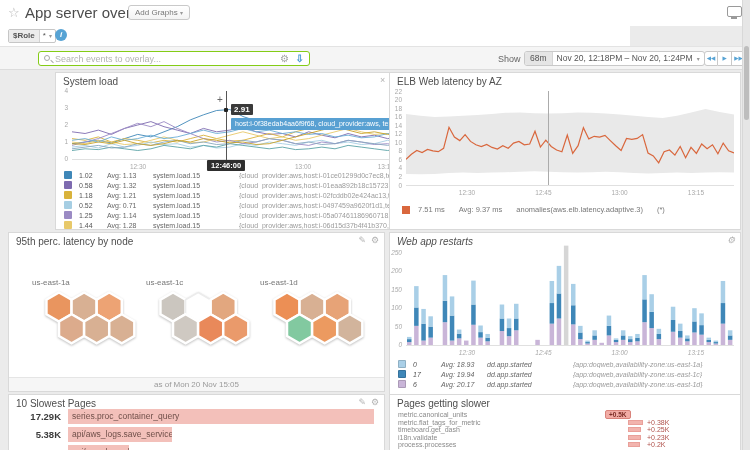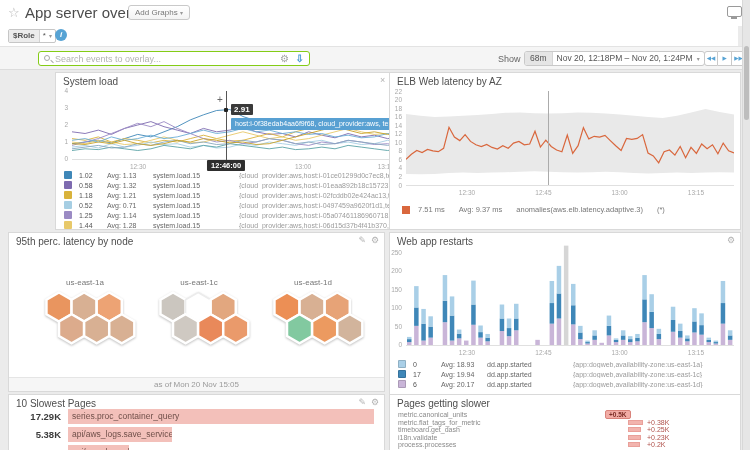--- a/index.html
+++ b/index.html
@@ -17,7 +17,7 @@
   #tvbtn { position:absolute; left:727px; top:6px; width:15px; height:11px; border:1.5px solid #9a9a9a; border-radius:2px; background:#fff; }
   #tvbtn:after { content:""; position:absolute; left:3px; top:10px; width:6px; height:2px; background:#9a9a9a; }
 
-  #varrow { position:absolute; left:0; top:26px; width:738px; height:20px; background:#fff; }
+  #varrow { position:absolute; left:0; top:26px; width:630px; height:20px; background:#fff; }
   #tvar { position:absolute; left:8px; top:3px; height:14px; display:flex; border:1px solid #c6c6c6; border-radius:2px; overflow:hidden; font-size:8px; line-height:12px; }
   #tvar .nm { background:#ececec; color:#555; padding:0 4px; border-right:1px solid #d2d2d2; font-weight:bold; }
   #tvar .vl { background:#fff; color:#555; padding:0 3px; }

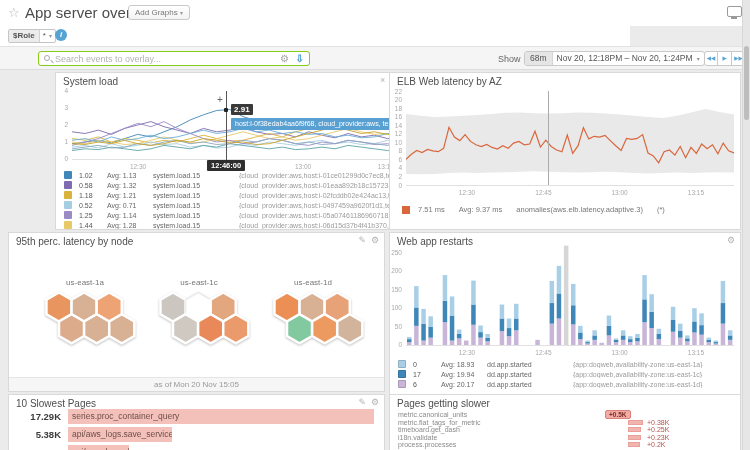--- a/index.html
+++ b/index.html
@@ -54,7 +54,7 @@
   #w-system   { left:8px;   top:72px;  width:377px; height:158px;margin-left:47px; }
   #w-elb      { left:389px; top:72px;  width:352px; height:158px; }
   #w-hex      { left:8px;   top:232px; width:377px; height:160px; }
-  #w-restarts { left:389px; top:232px; width:352px; height:204px; }
+  #w-restarts { left:389px; top:232px; width:352px; height:204px;font-style:italic; }
   #w-slowest  { left:8px;   top:394px; width:377px; height:70px; }
   #w-slower   { left:389px; top:394px; width:352px; height:70px; }
   .w-title { position:absolute; left:7px; top:3px; font-size:10px; color:#4e4e4e; }

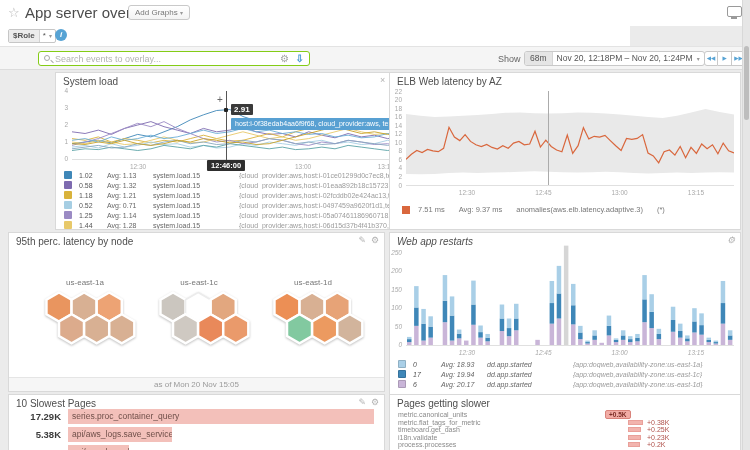--- a/index.html
+++ b/index.html
@@ -90,7 +90,7 @@
   #elb-legend span { margin-right:14px; white-space:nowrap; }
 
   
-  .hex-label { position:absolute; top:45px; width:106px; text-align:center; font-size:8px; color:#777; }
+  .hex-label { position:absolute; top:45px; width:106px; font-size:8px; color:#777; }
   .hex-svg { position:absolute; top:58px; filter:drop-shadow(0 1px 1px rgba(0,0,0,0.25)); }
   #hex-footer { position:absolute; left:0; right:0; bottom:0; height:14px; background:#f6f6f6; border-top:1px solid #e5e5e5; text-align:center; font-size:8px; color:#9a9a9a; line-height:13px; }
 

